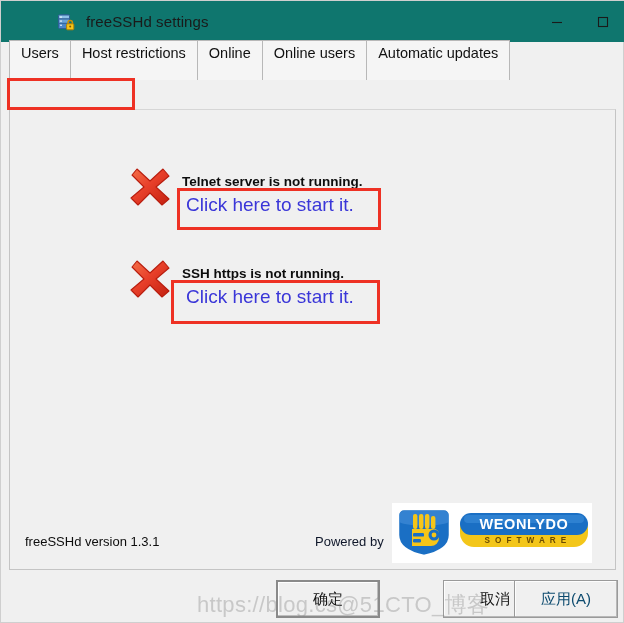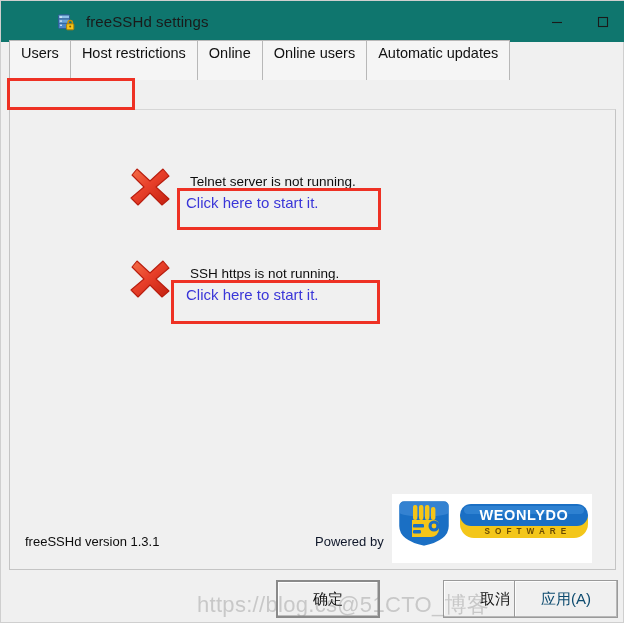--- a/index.html
+++ b/index.html
@@ -143,11 +143,12 @@
   }
   .status-label {
     position: absolute;
-    left: 180px;
+    left: 172px;
     top: 12px;
     font-size: 13.5px;
     color: #0d0d0d;
     white-space: nowrap;
+    font-weight: bold;
   }
   .status-link {
     position: absolute;

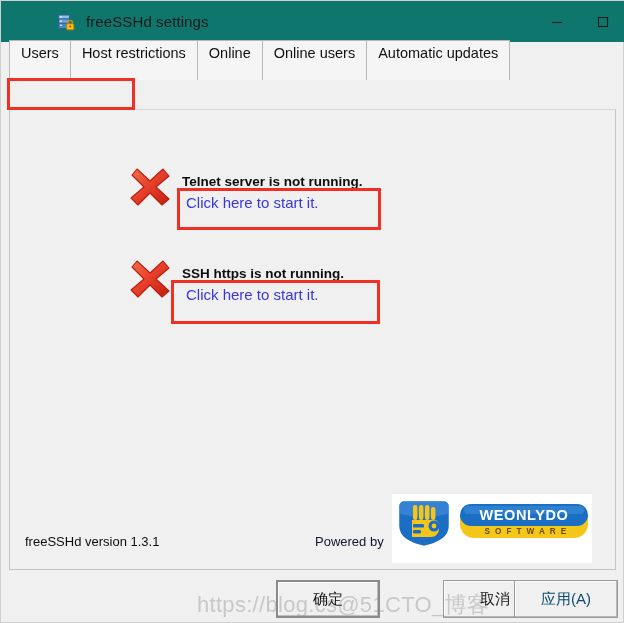--- a/index.html
+++ b/index.html
@@ -154,7 +154,7 @@
     position: absolute;
     left: 176px;
     top: 32px;
-    font-size: 15px;
+    font-size: 19px;
     color: #3a36d8;
     white-space: nowrap;
     cursor: pointer;

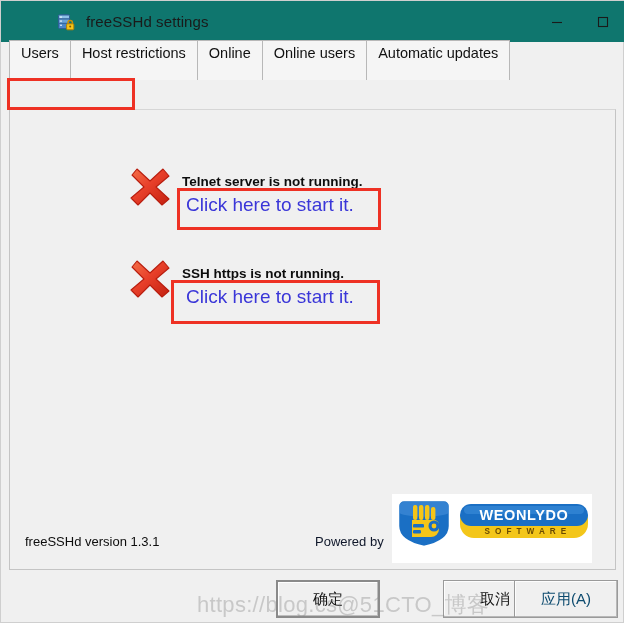--- a/index.html
+++ b/index.html
@@ -204,7 +204,7 @@
     left: 382px;
     bottom: 6px;
     width: 200px;
-    height: 69px;
+    height: 60px;
     background: #ffffff;
   }
 

